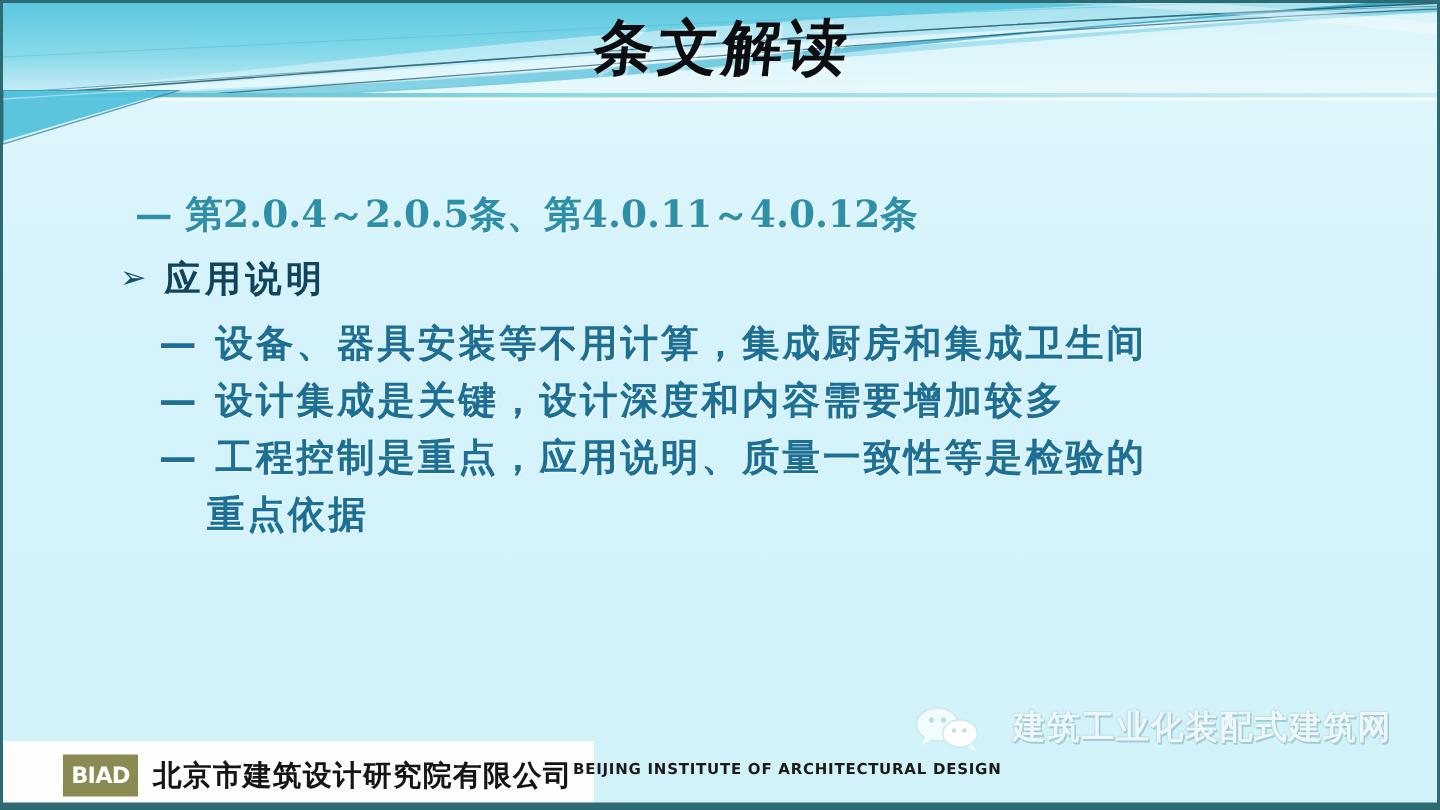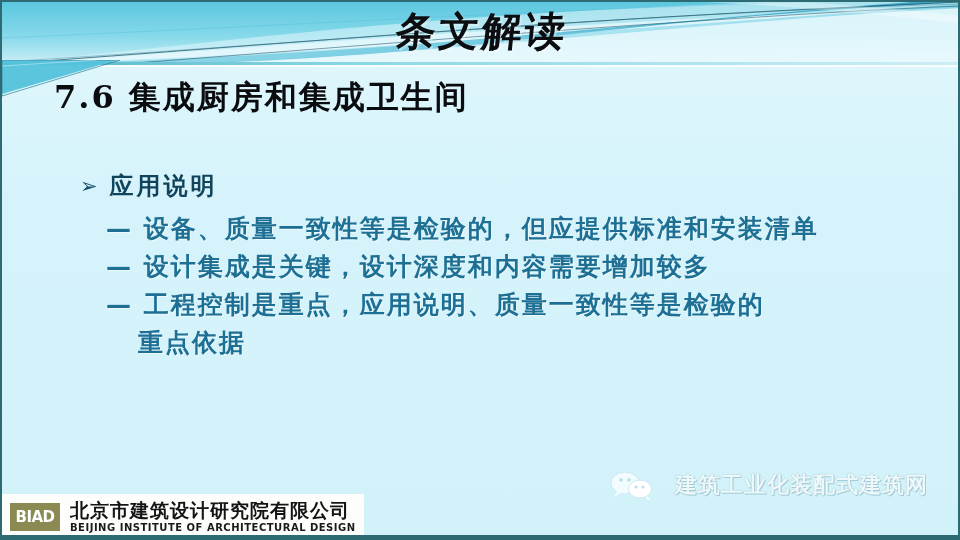--- a/index.html
+++ b/index.html
@@ -303,7 +303,6 @@
 
   <div class="content">
 
-    <div class="h1">7.6 集成厨房和集成卫生间</div>
 
 
     <div class="bullet-head">

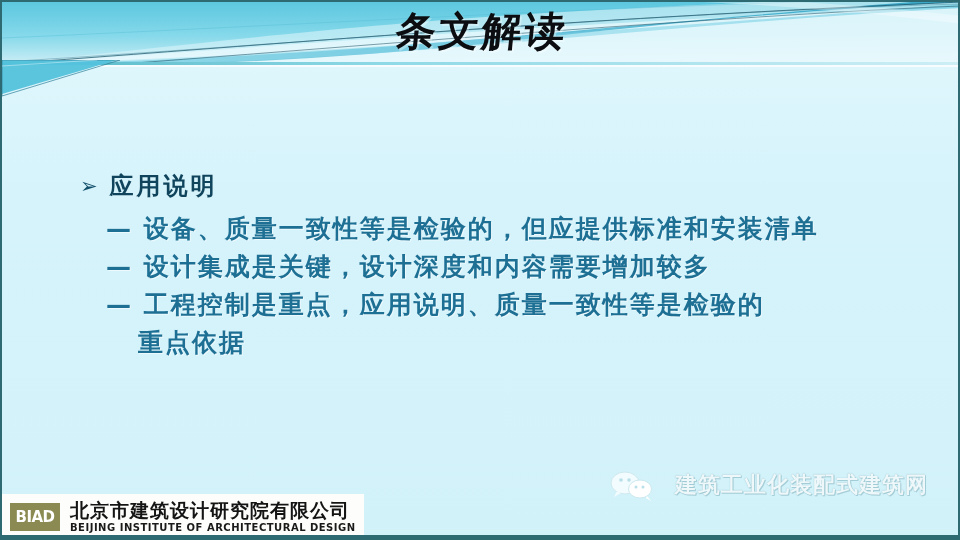--- a/index.html
+++ b/index.html
@@ -304,6 +304,7 @@
   <div class="content">
 
 
+    <div class="subline">— 第2.0.4～2.0.5条、第4.0.11～4.0.12条</div>
 
     <div class="bullet-head">
       <span class="arrow-glyph">➢</span>

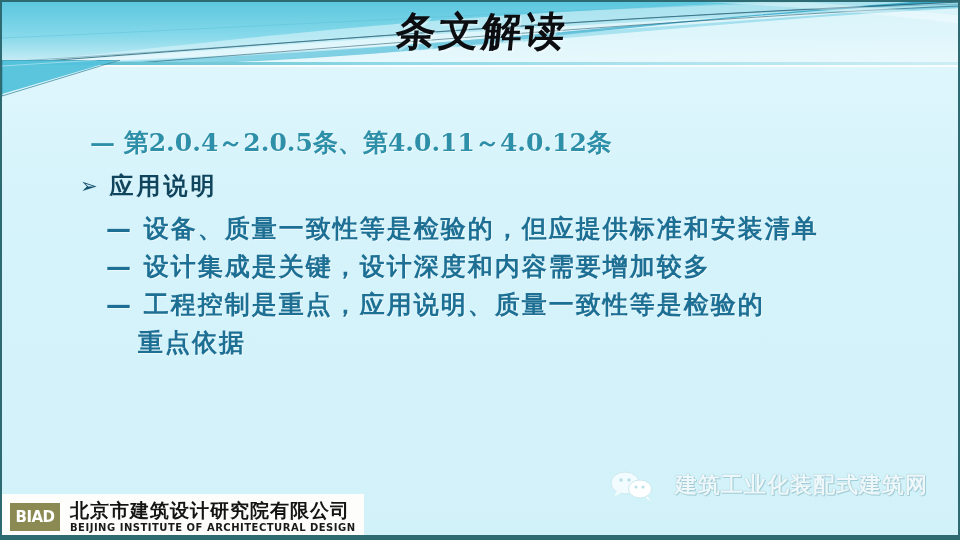--- a/index.html
+++ b/index.html
@@ -312,7 +312,7 @@
     </div>
 
     <div class="body-list">
-      <span class="body-item">— 设备、质量一致性等是检验的，但应提供标准和安装清单</span>
+      <span class="body-item">— 设备、器具安装等不用计算，集成厨房和集成卫生间</span>
       <span class="body-item">— 设计集成是关键，设计深度和内容需要增加较多</span>
       <span class="body-item">— 工程控制是重点，应用说明、质量一致性等是检验的</span>
       <span class="body-item indent">重点依据</span>

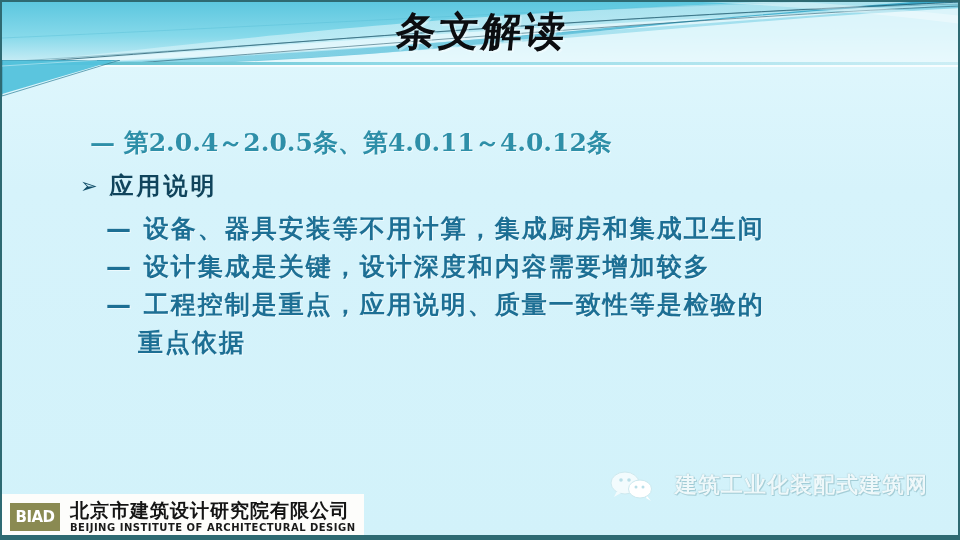--- a/index.html
+++ b/index.html
@@ -161,6 +161,7 @@
     background: #fdfdfb;
     display: flex;
     align-items: center;
+    padding-left: 32px;
   }
   .biad-mark {
     width: 50px;

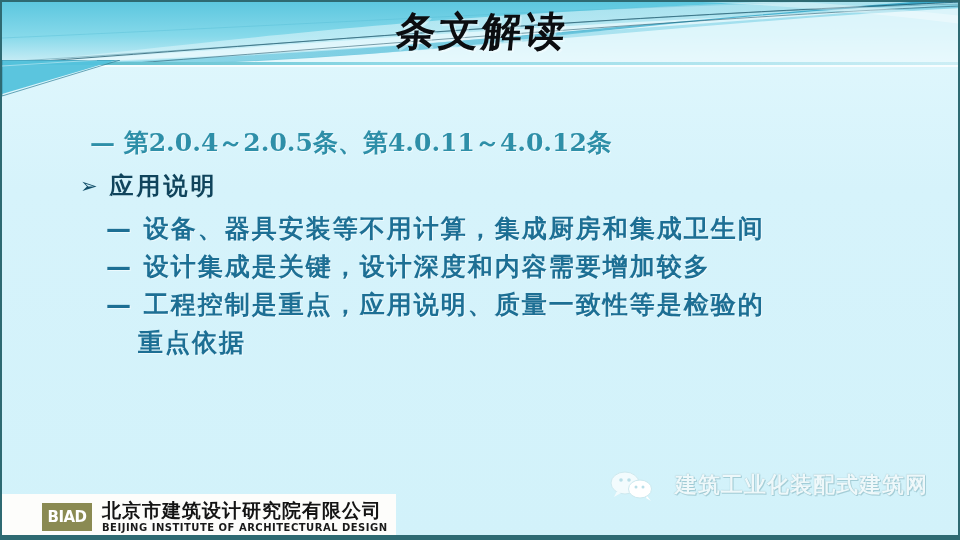--- a/index.html
+++ b/index.html
@@ -183,7 +183,6 @@
   .biad-text {
     margin-left: 10px;
     display: flex;
-    flex-direction: column;
     justify-content: center;
   }
   .biad-cn {

